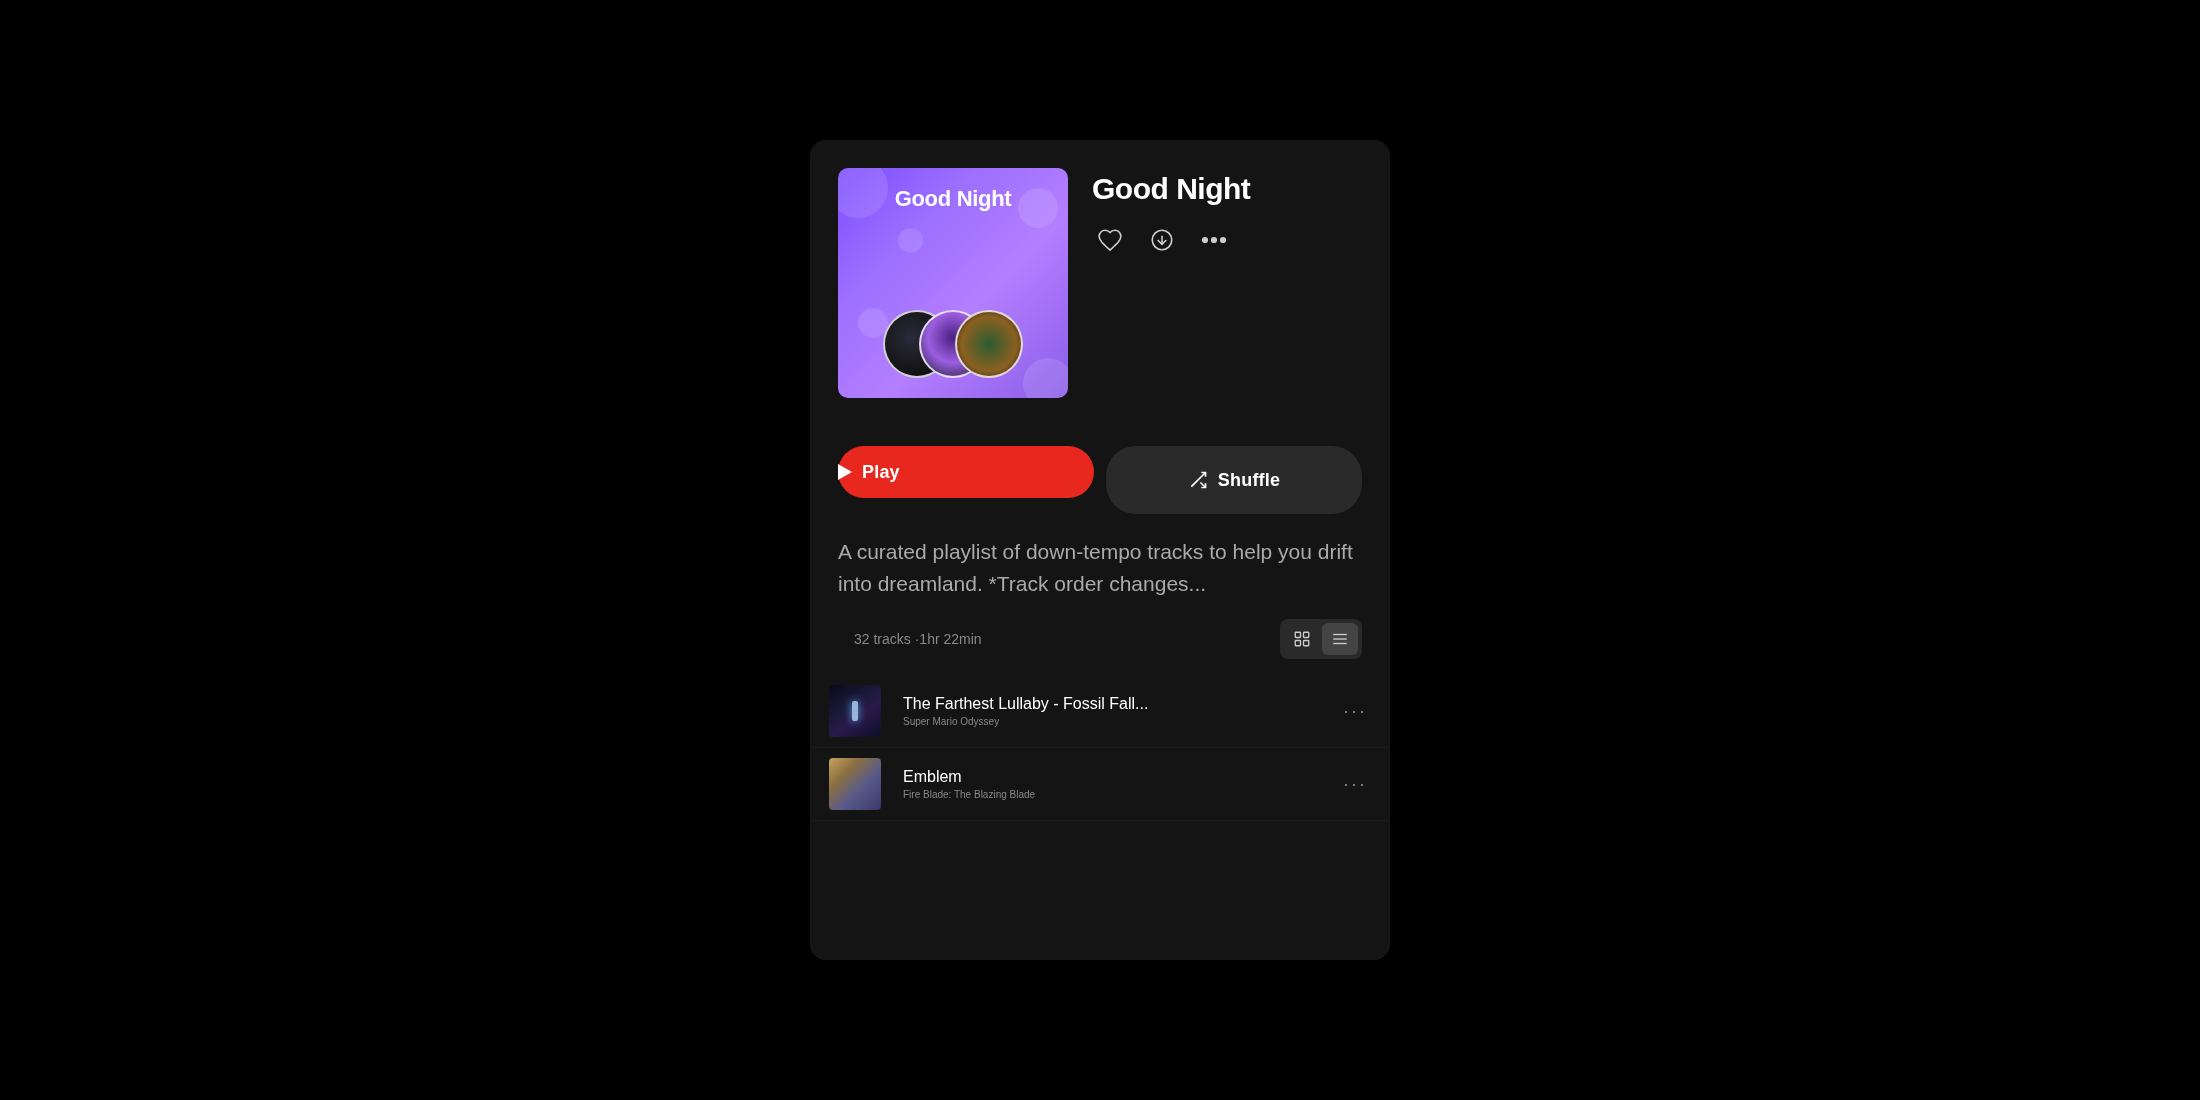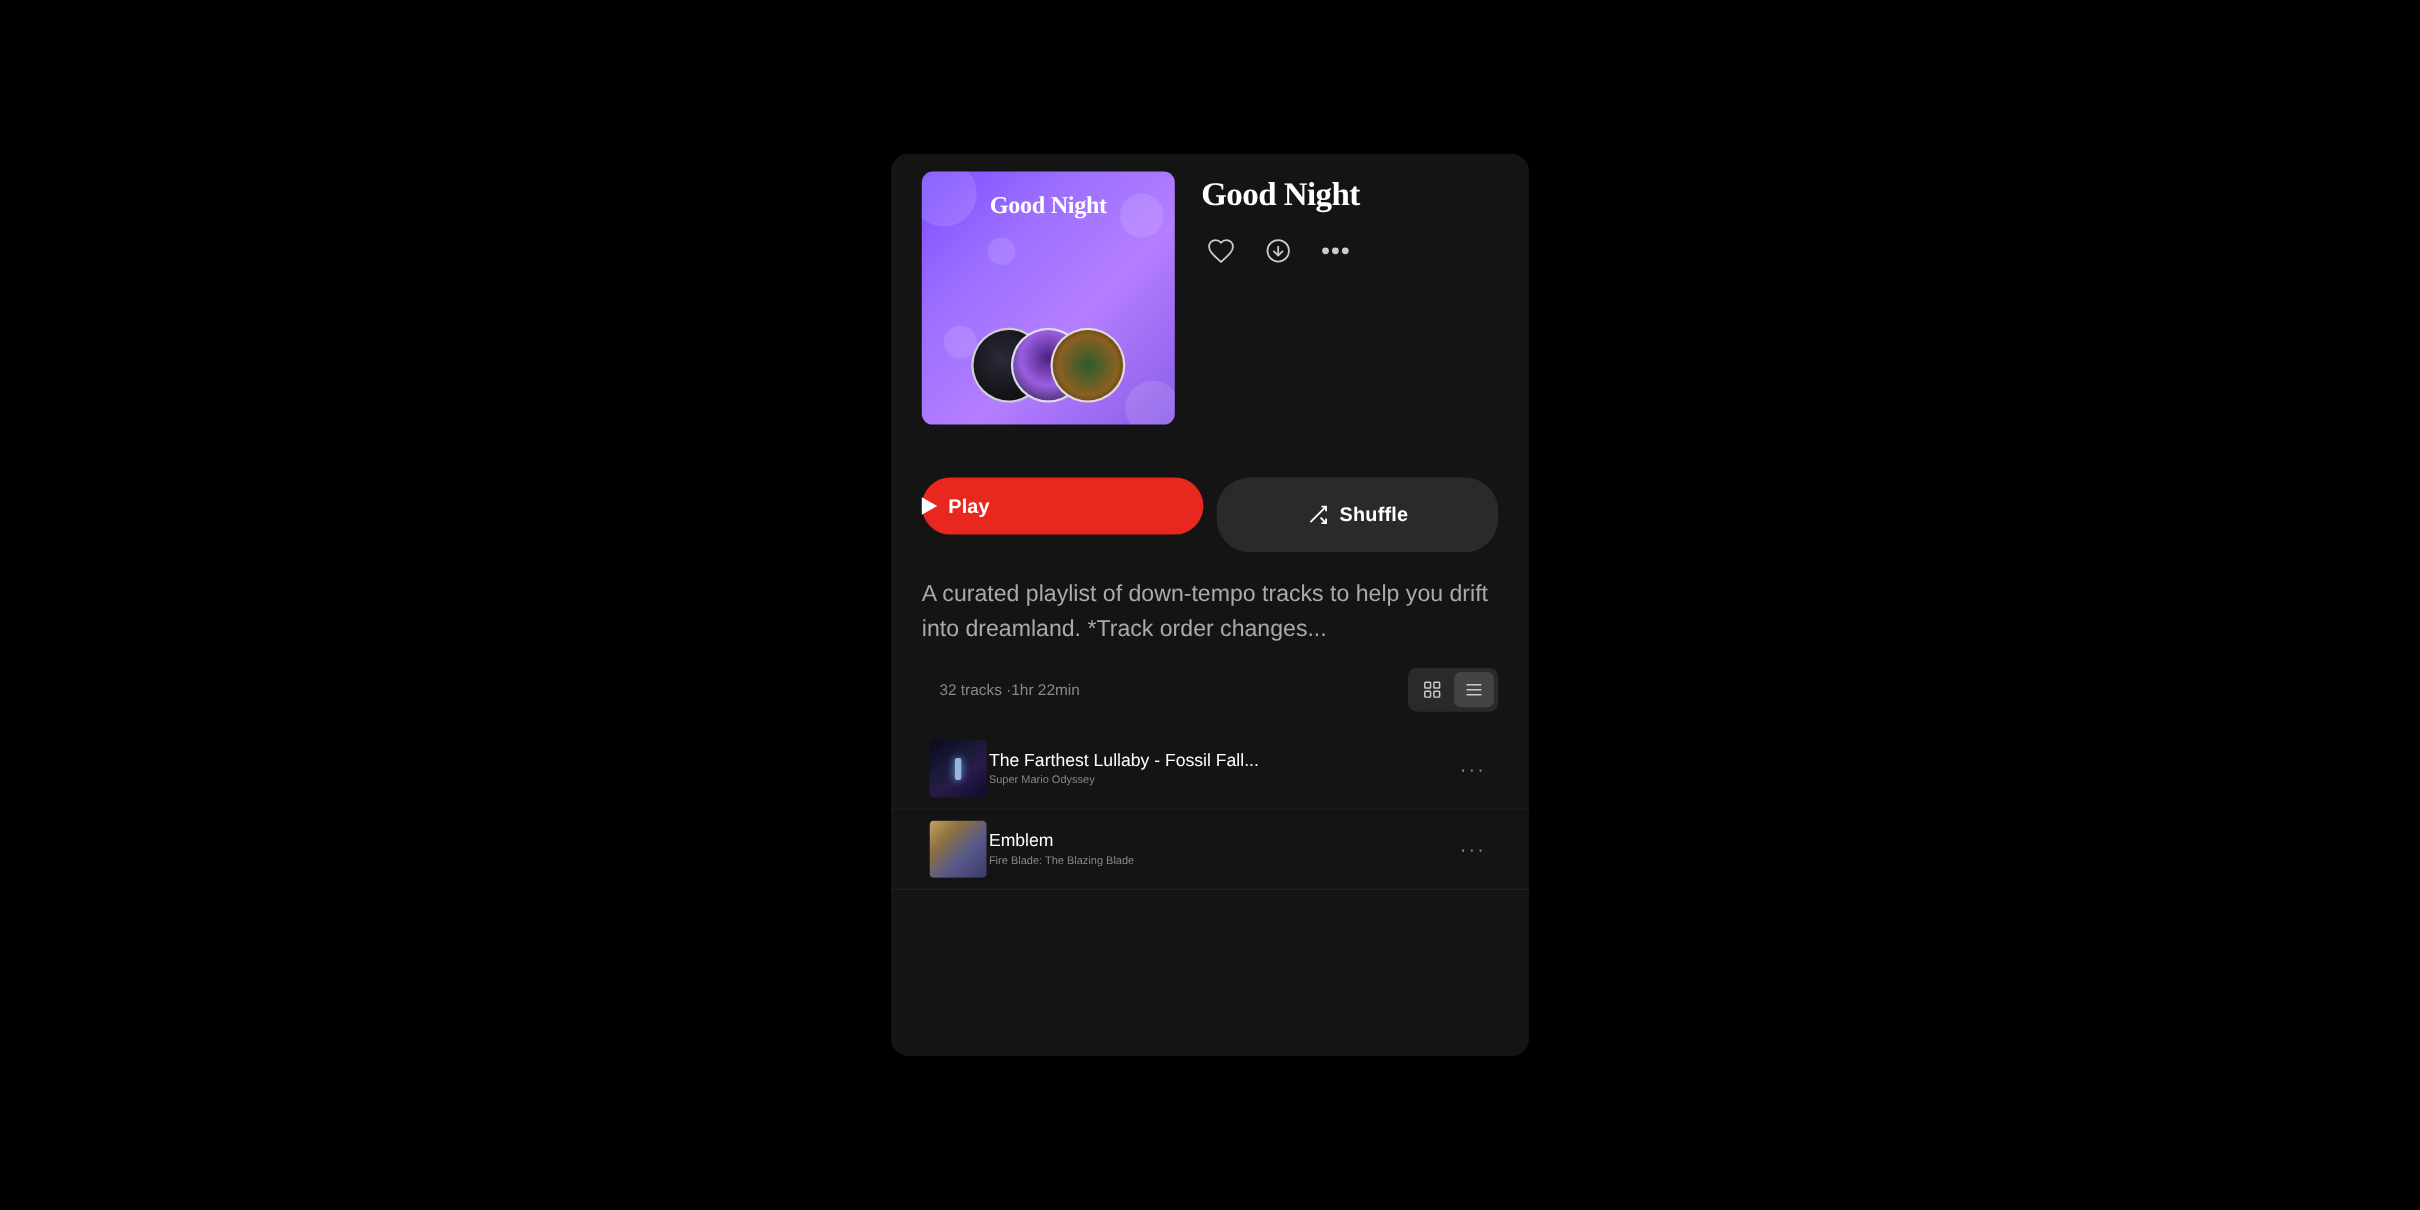--- a/index.html
+++ b/index.html
@@ -32,11 +32,10 @@
     }
 
     .playlist-header {
-      padding: 16px 28px 0 28px;
+      padding: 28px 28px 0 28px;
       display: flex;
       flex-direction: column;
       gap: 0;
-      font-family: Liberation Serif, serif;
     }
 
     .playlist-top {

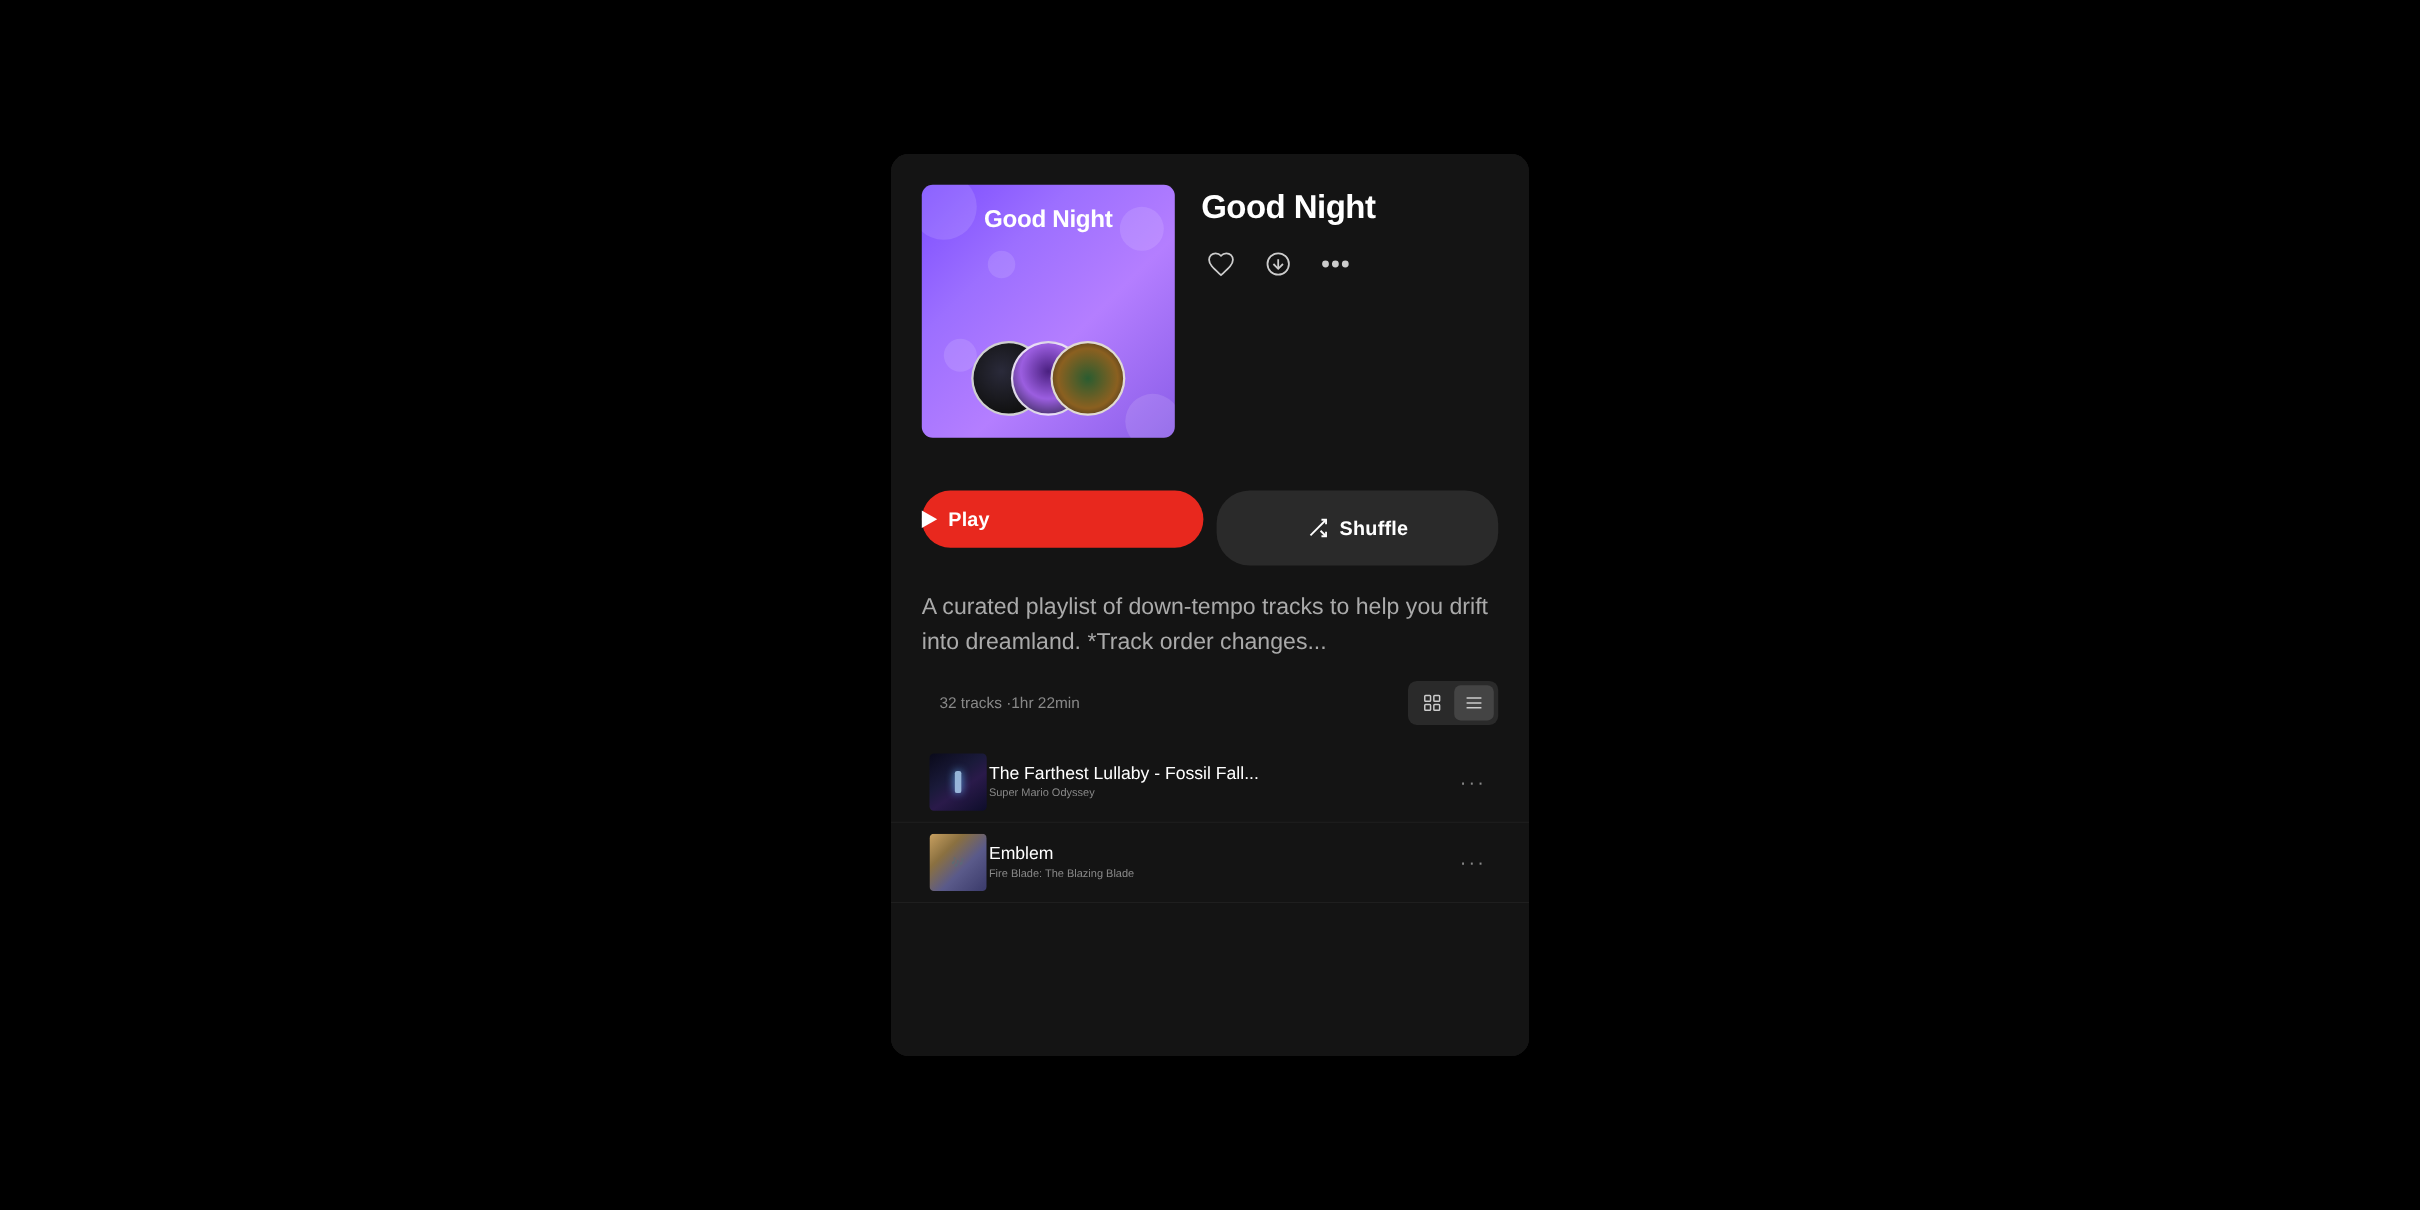--- a/index.html
+++ b/index.html
@@ -246,8 +246,8 @@
     .track-item {
       display: flex;
       align-items: center;
-      padding: 10px 35px;
-      gap: 2px;
+      padding: 10px 19px;
+      gap: 22px;
       cursor: pointer;
       border-bottom: 1px solid rgba(255,255,255,0.05);
     }

